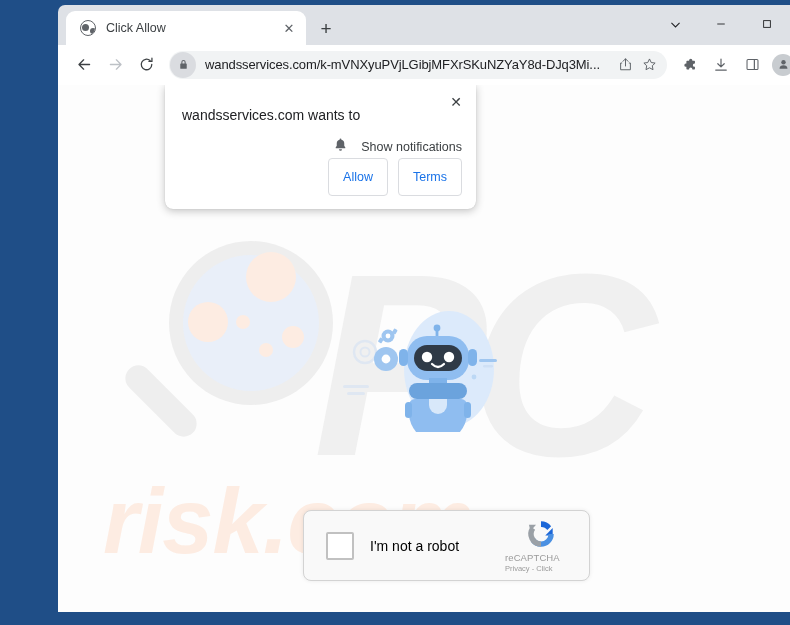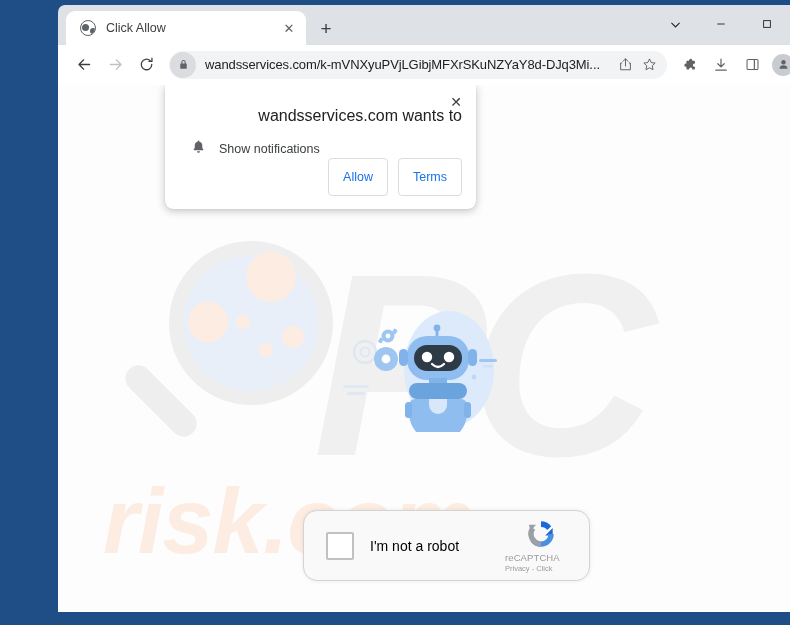--- a/index.html
+++ b/index.html
@@ -262,9 +262,8 @@
     color: #3c4043; font-size: 14px;
   }
   .perm-title {
-    font-size: 16px; color: #202124;
+    font-size: 14px; color: #202124;
     padding-top: 6px;
-    text-align: right;
   }
   .perm-row {
     display: flex; align-items: center;

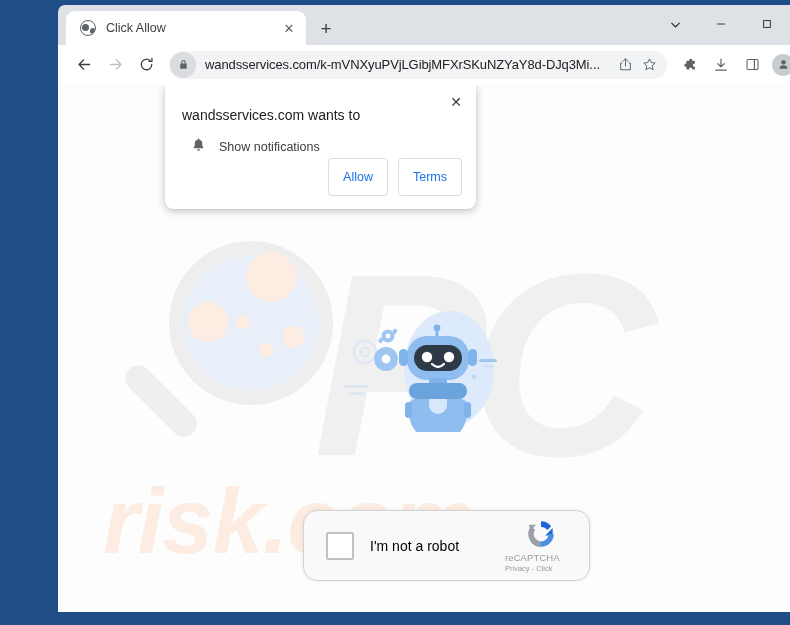--- a/index.html
+++ b/index.html
@@ -270,6 +270,7 @@
     gap: 13px;
     margin-top: 14px;
     padding-left: 9px;
+    justify-content: flex-end;
   }
   .perm-row-label { font-size: 12.5px; color: #3c4043; }
   .perm-actions {

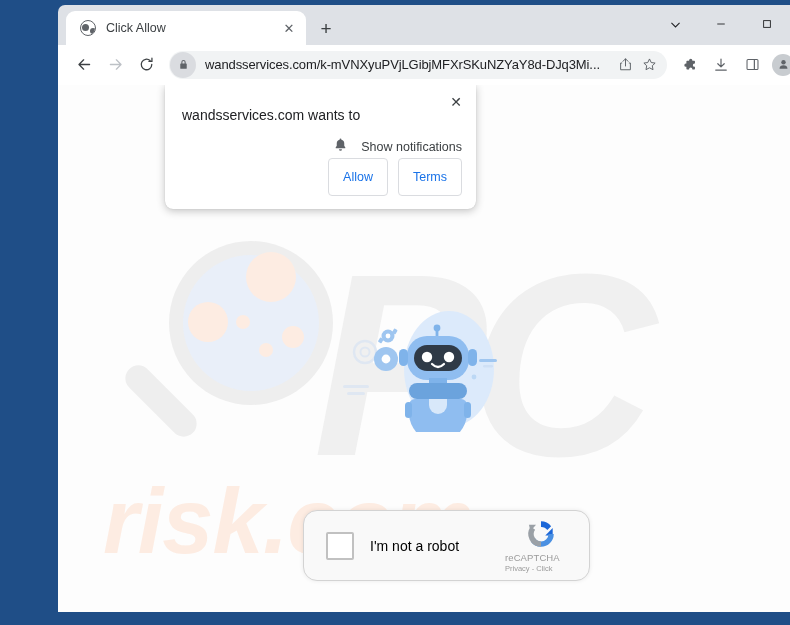--- a/index.html
+++ b/index.html
@@ -193,7 +193,7 @@
     width: 287px; height: 71px;
     background: #f9f9f9;
     border: 1px solid #d3d3d3;
-    border-radius: 14px;
+    border-radius: 8px;
     box-shadow: 0 0 4px rgba(0,0,0,0.08);
     display: flex; align-items: center;
     padding: 0 12px;

